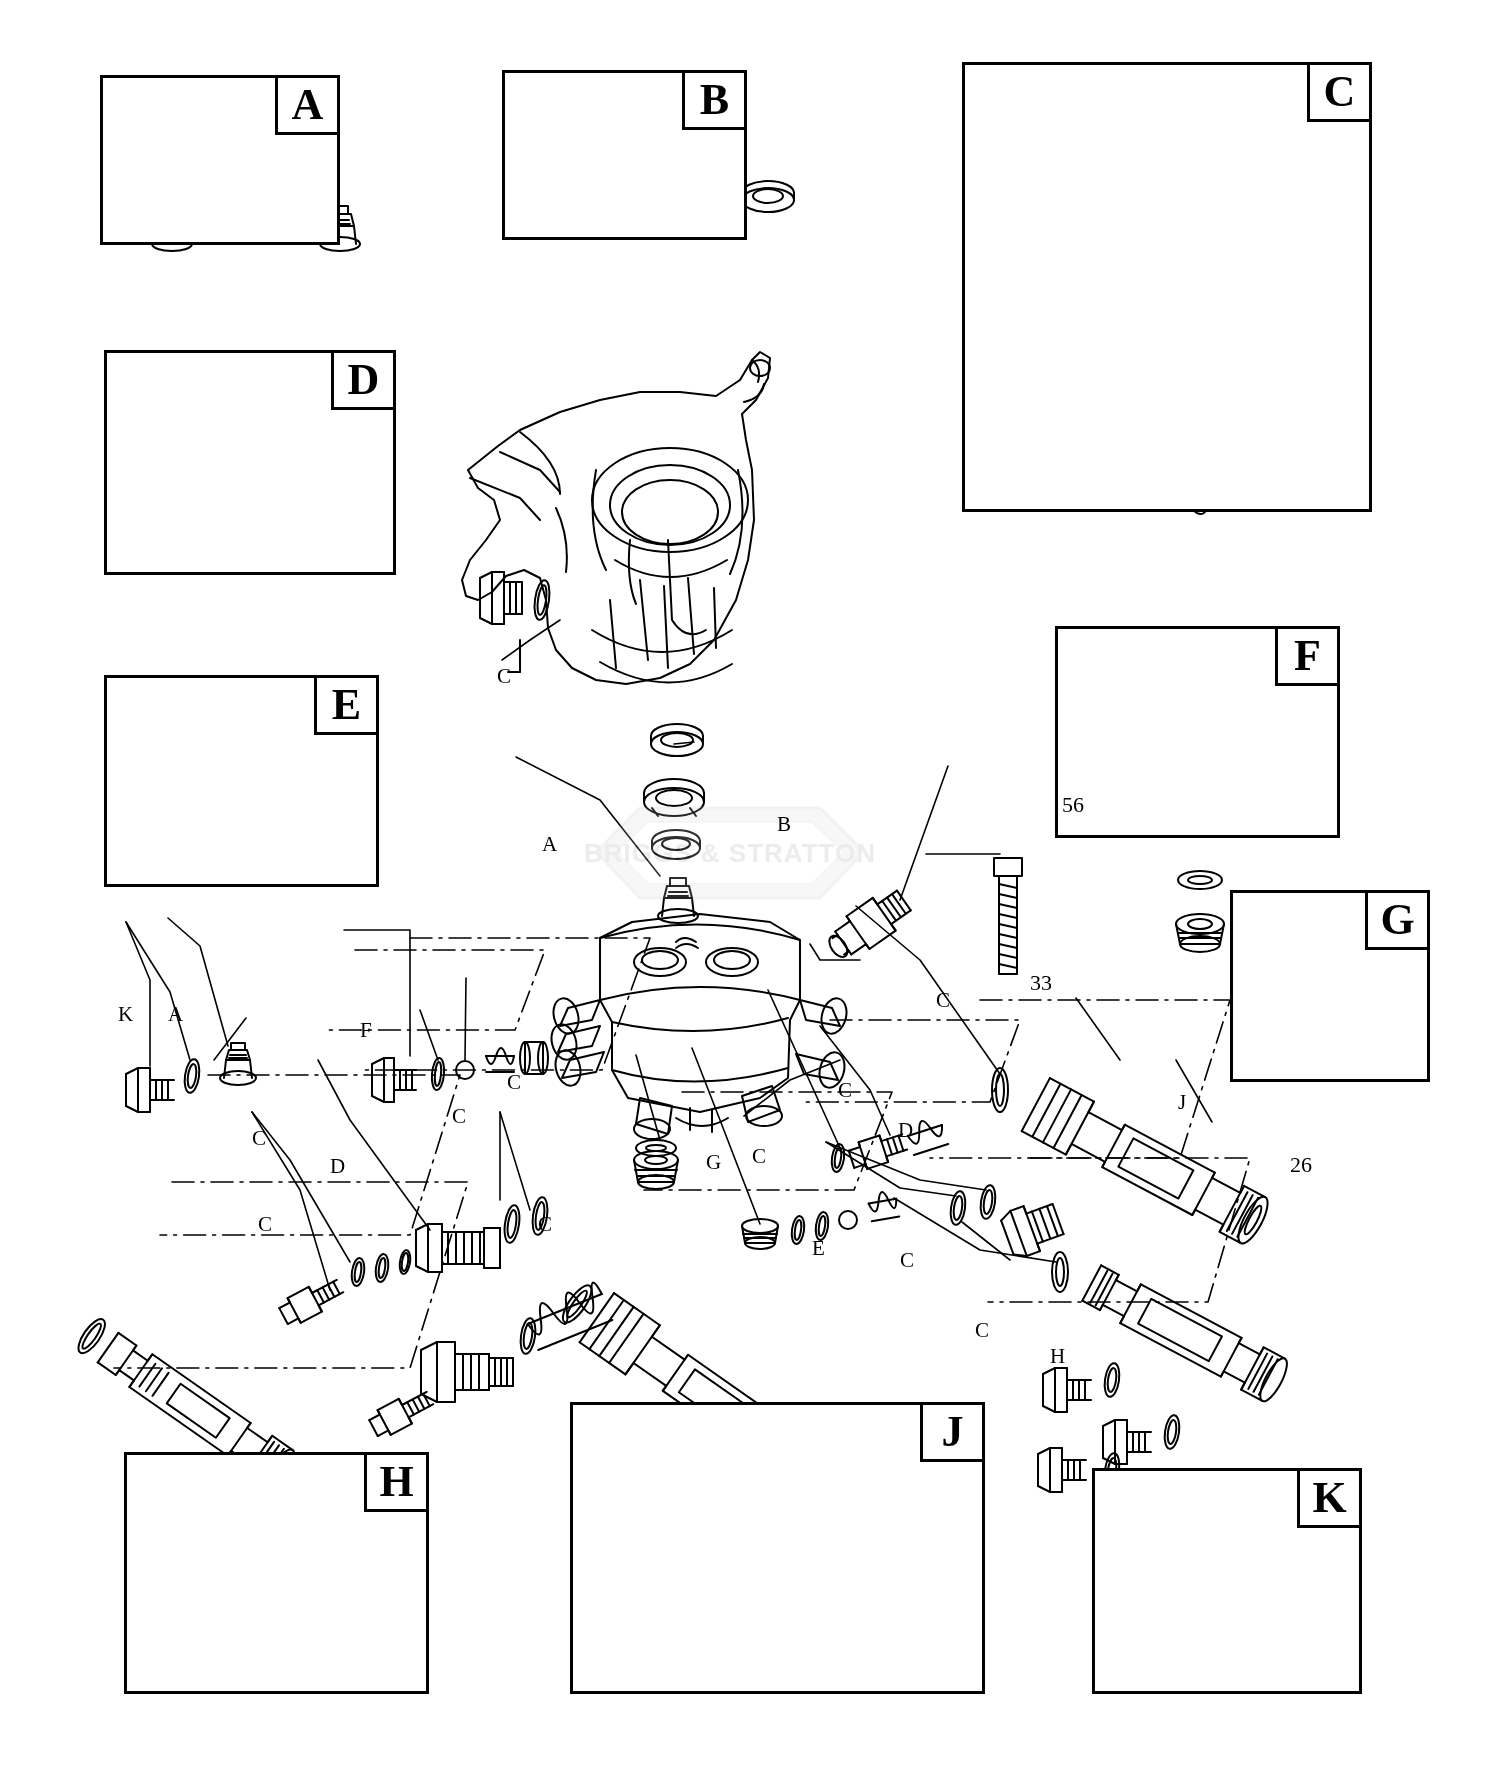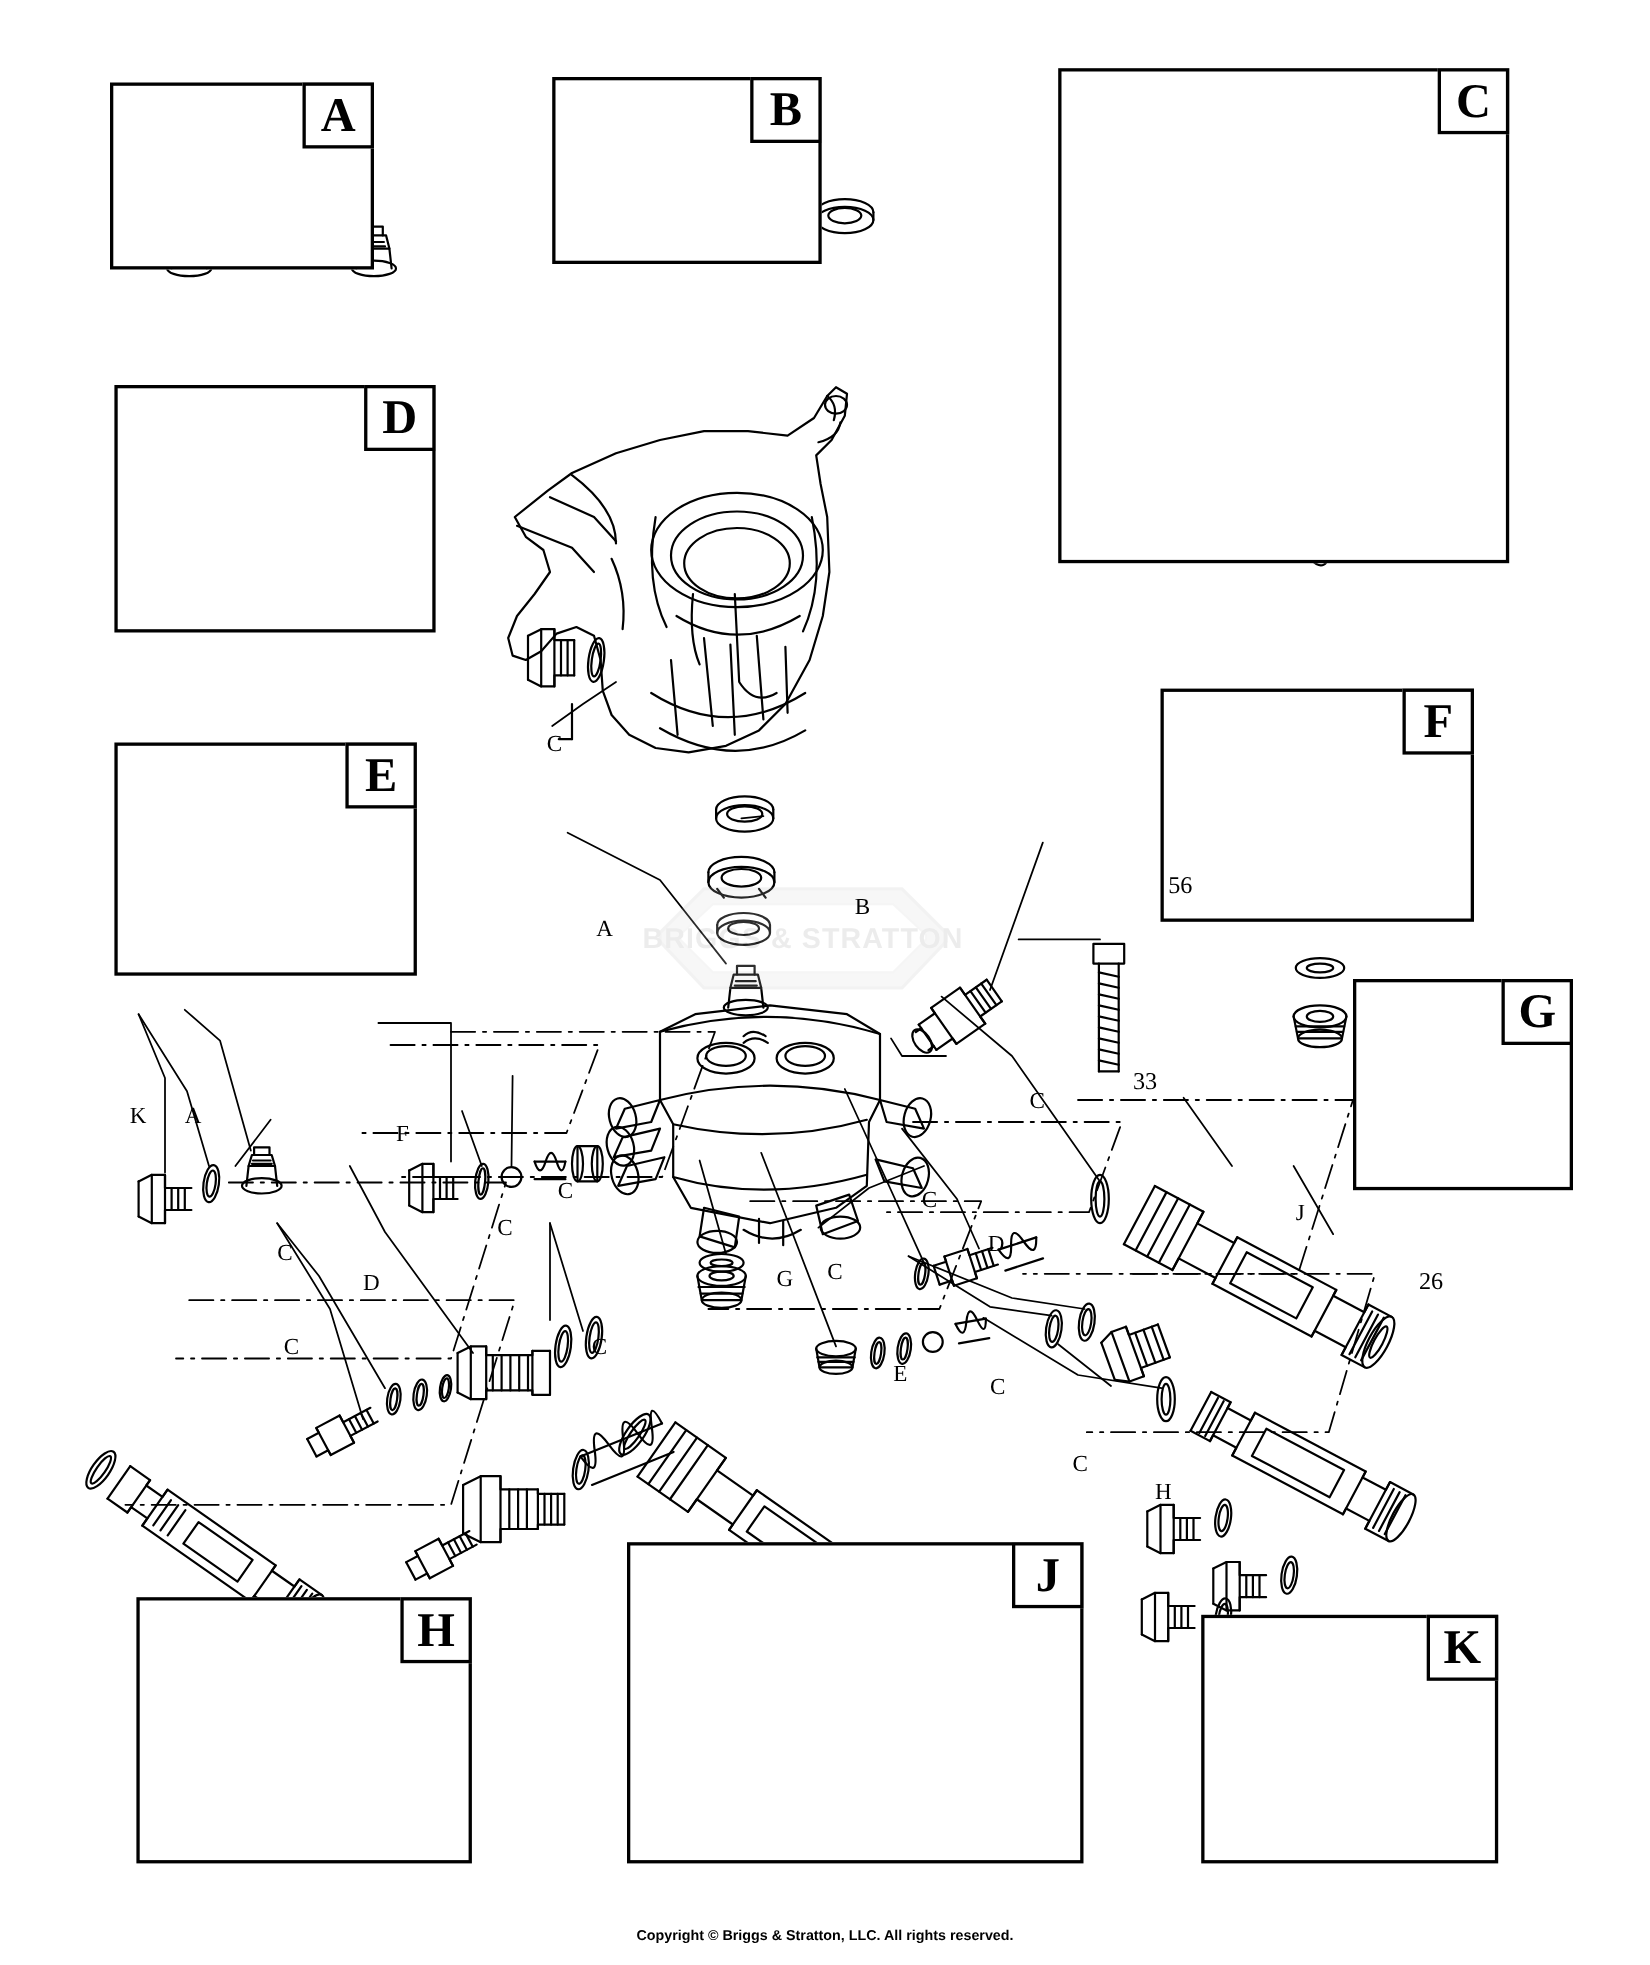--- a/index.html
+++ b/index.html
@@ -856,7 +856,6 @@
   <div class="callout" style="left:975px;  top:1318px;">C</div>
   <div class="callout" style="left:1050px; top:1344px;">H</div>
 
-  <div class="copyright" style="top:1752px;">Copyright © Briggs &amp; Stratton, LLC. All rights reserved.</div>
 
 </div>
 

